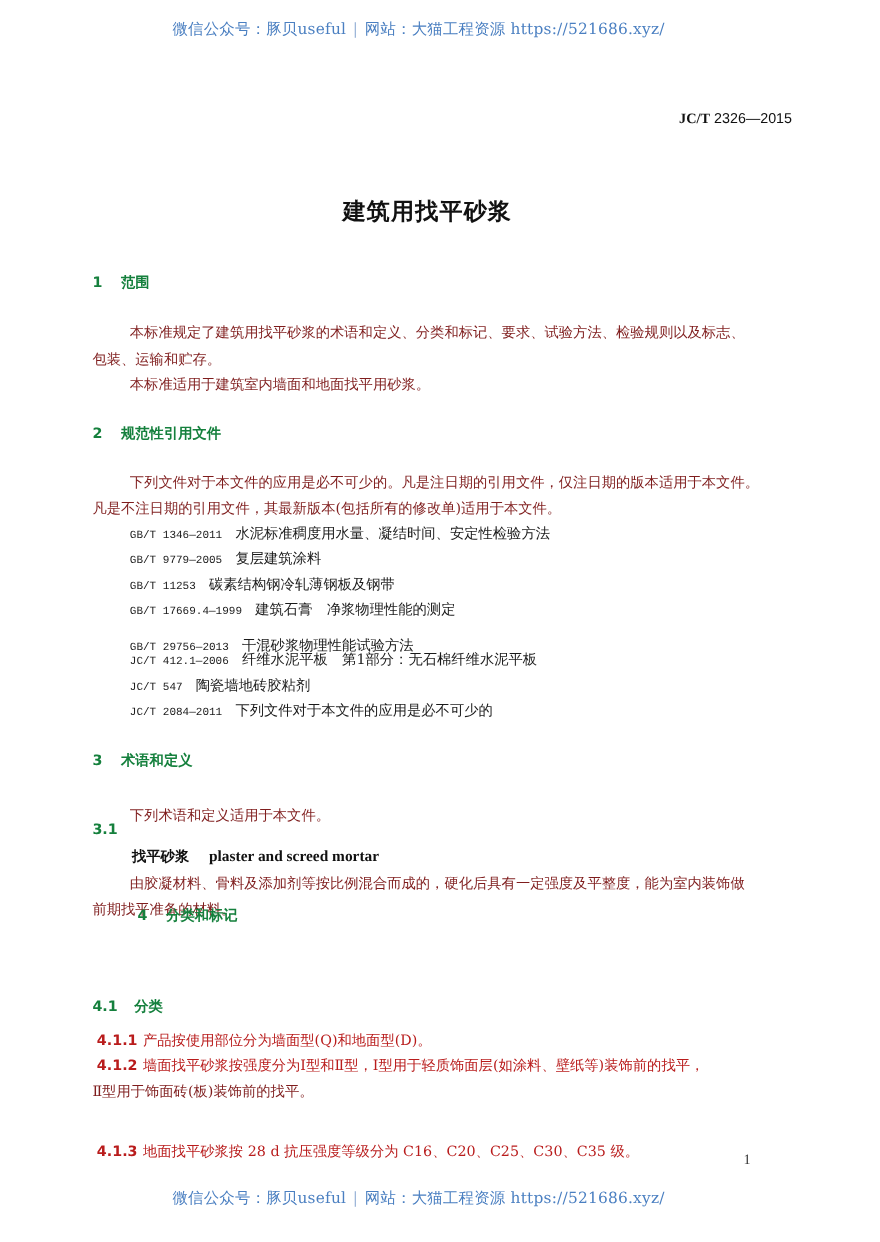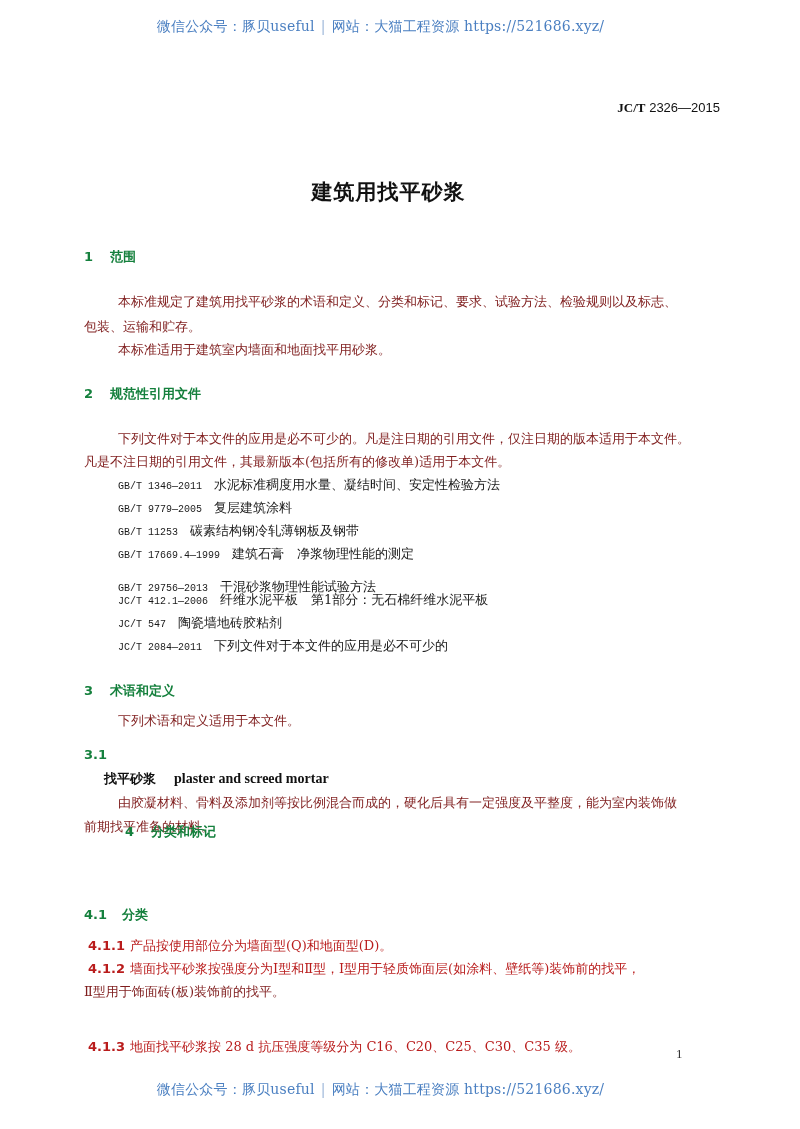--- a/index.html
+++ b/index.html
@@ -139,7 +139,7 @@
 <div class="abs h1" style="top:682px;">
   <span class="num">3</span><span>术语和定义</span>
 </div>
-<div class="abs p indent" style="top:712px;text-align:center;">下列术语和定义适用于本文件。</div>
+<div class="abs p indent" style="top:732px;text-align:center;">下列术语和定义适用于本文件。</div>
 <div class="abs h1" style="top:747px;">3.1</div>
 <div class="abs term" style="top:770px;">
   <span class="zh">找平砂浆</span><span class="en">plaster and screed mortar</span>

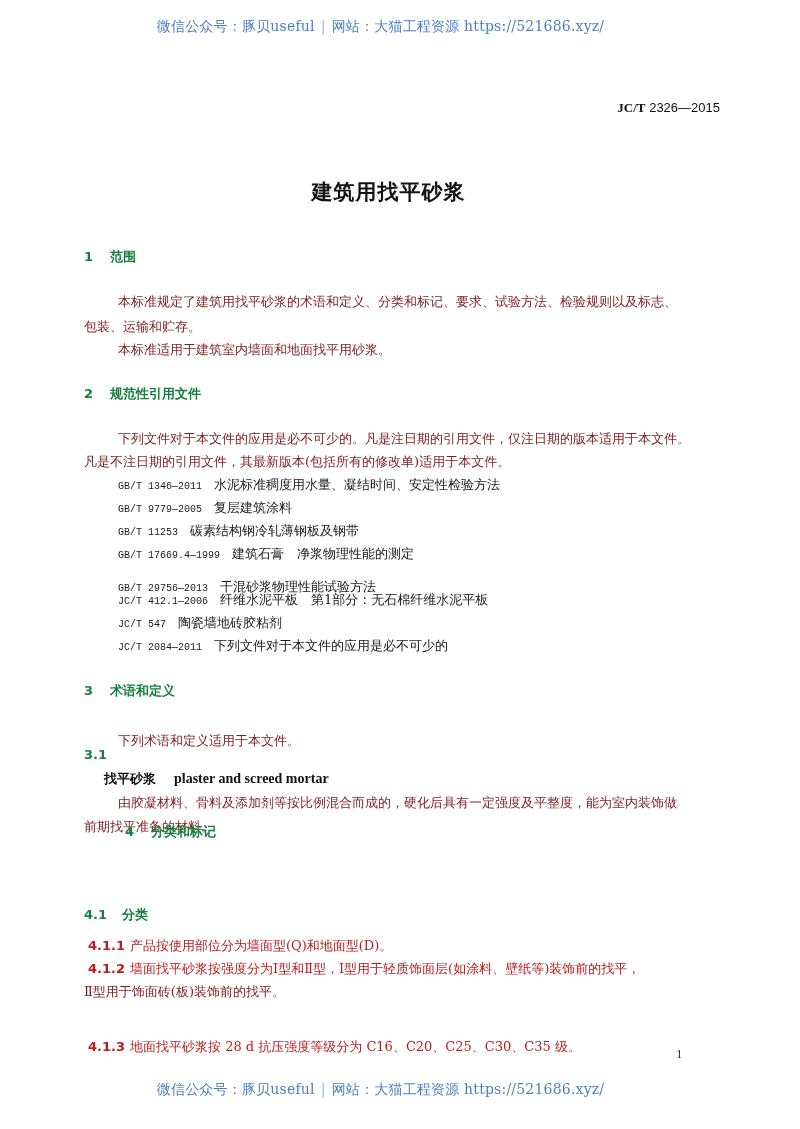--- a/index.html
+++ b/index.html
@@ -71,7 +71,7 @@
     .clause .cnum { font-family: "DejaVu Sans", sans-serif; font-weight: bold; display: inline-block; width: 42px; }
     .clause .ctext { font-family: "DejaVu Serif", serif; }
     .term {
-      left: 104px;
+      left: 120px;
       font-size: 13px;
       font-weight: bold;
     }

